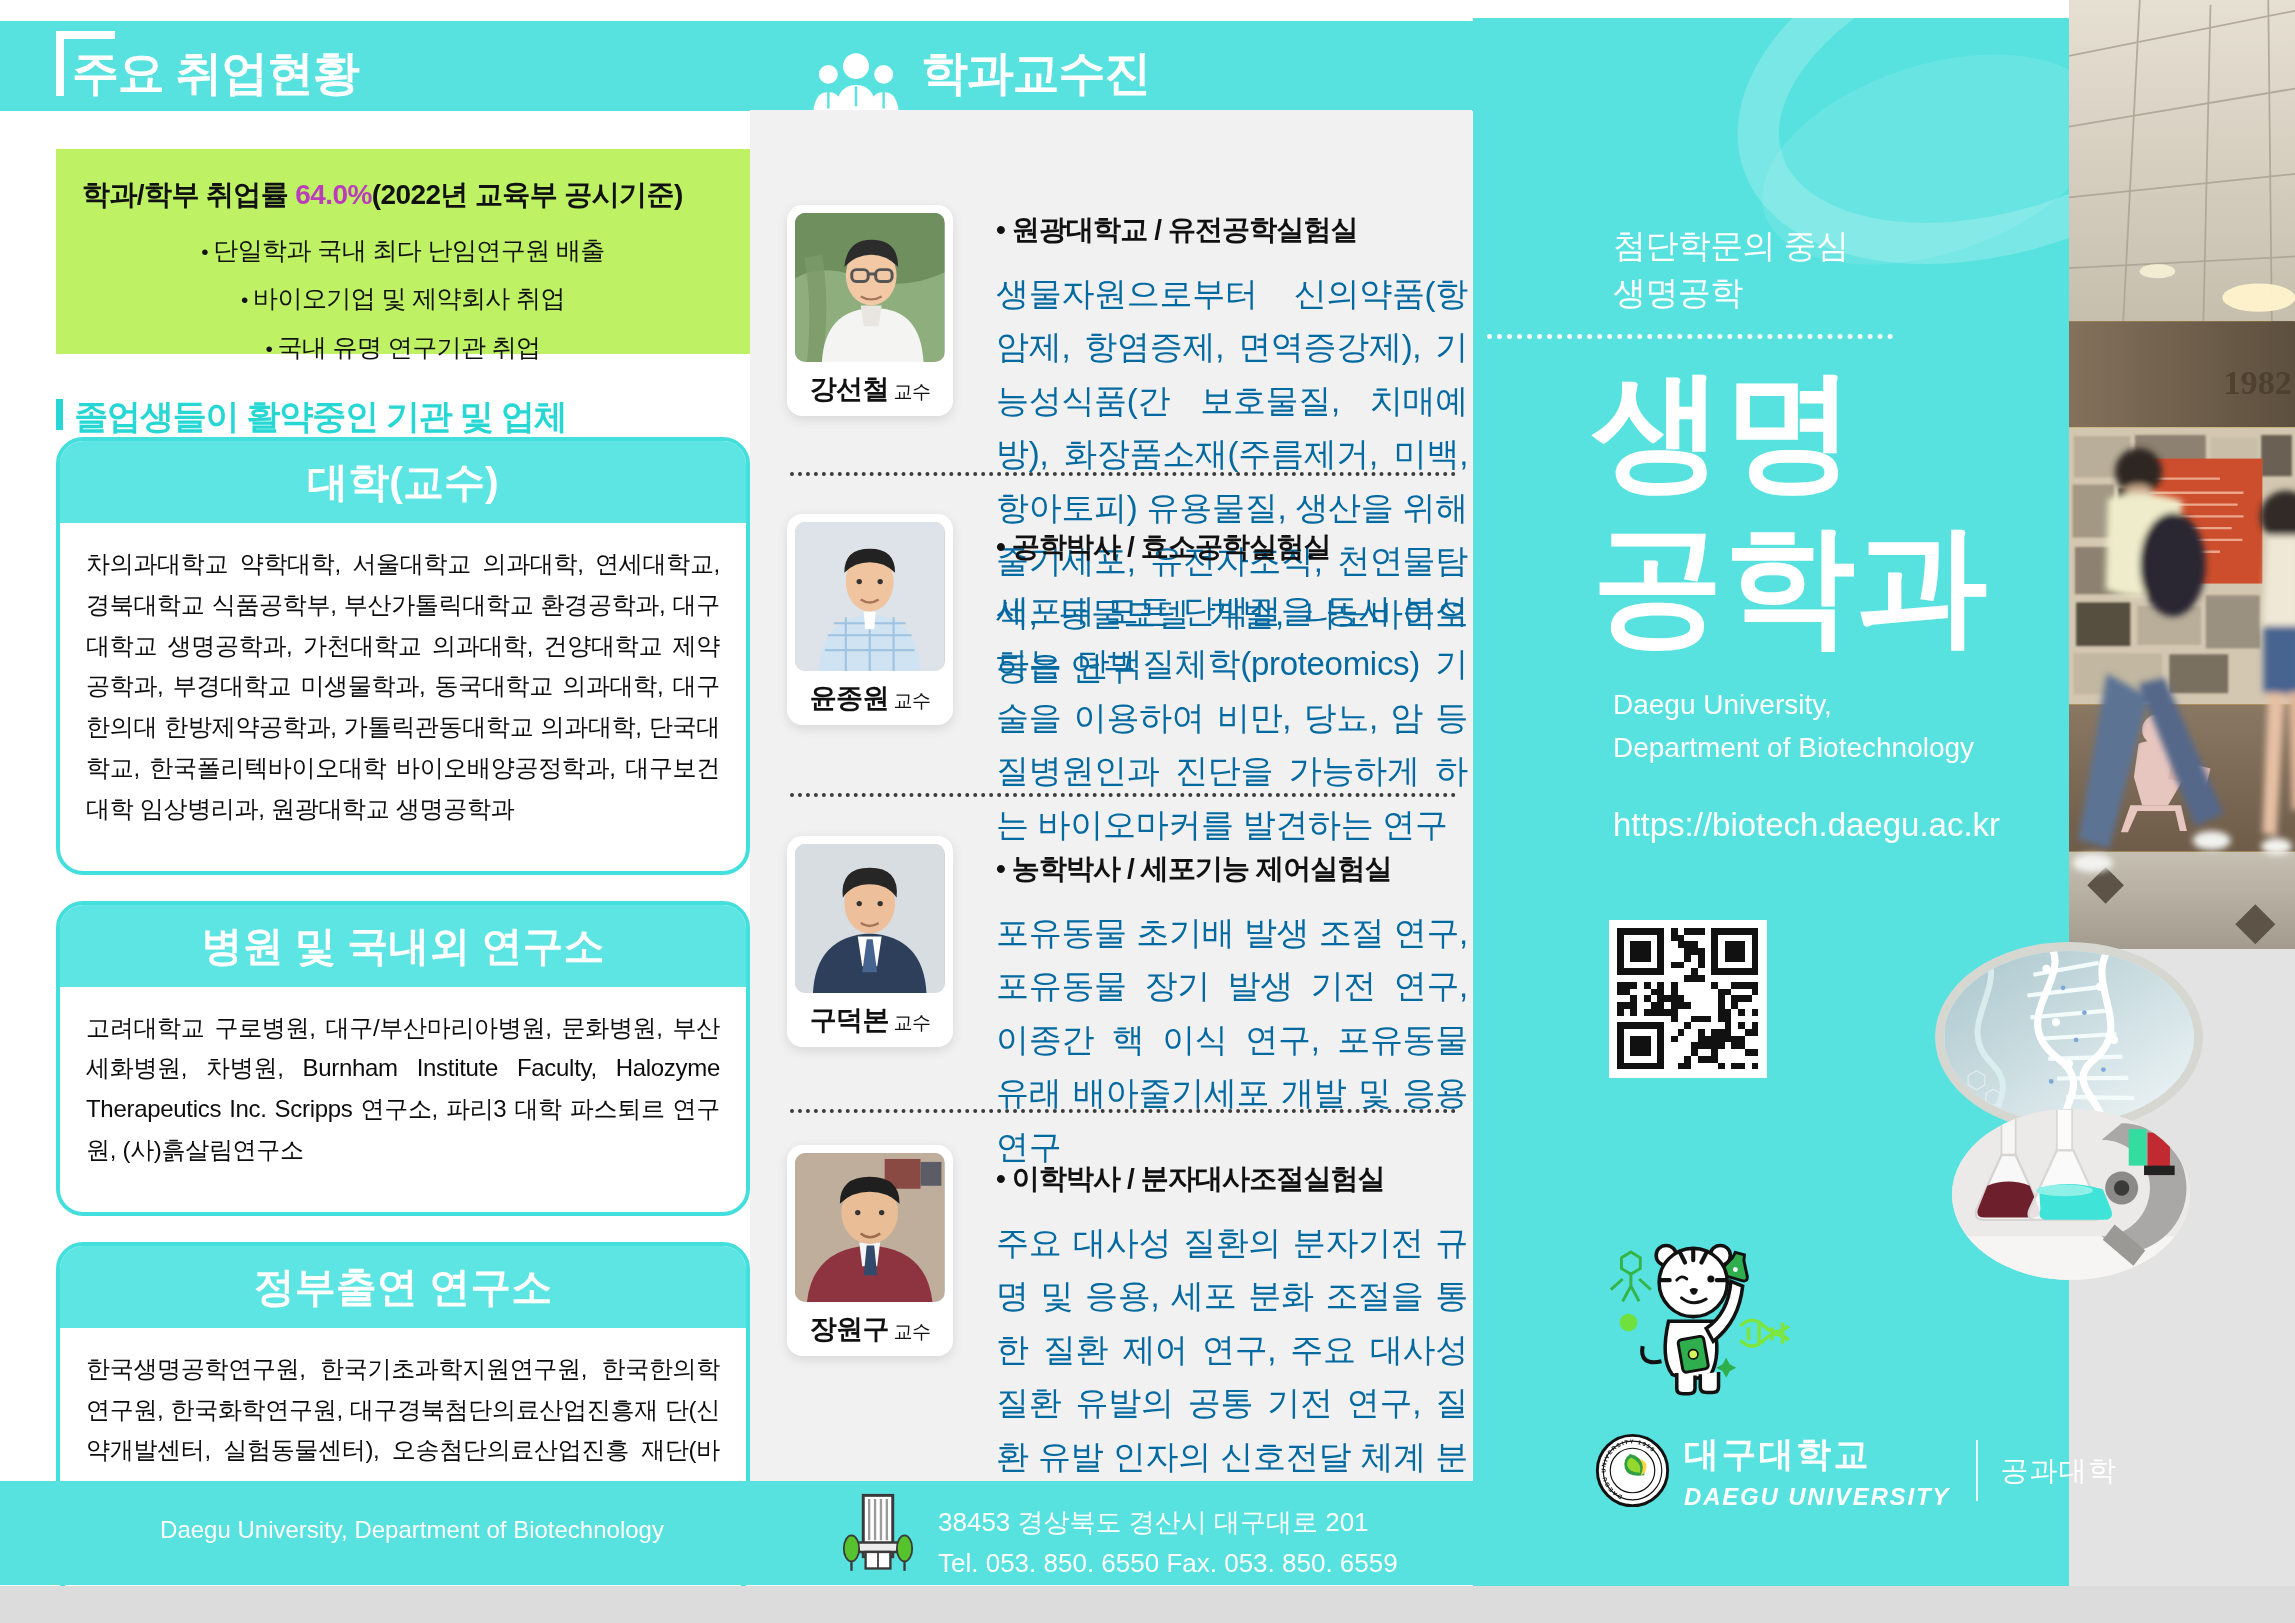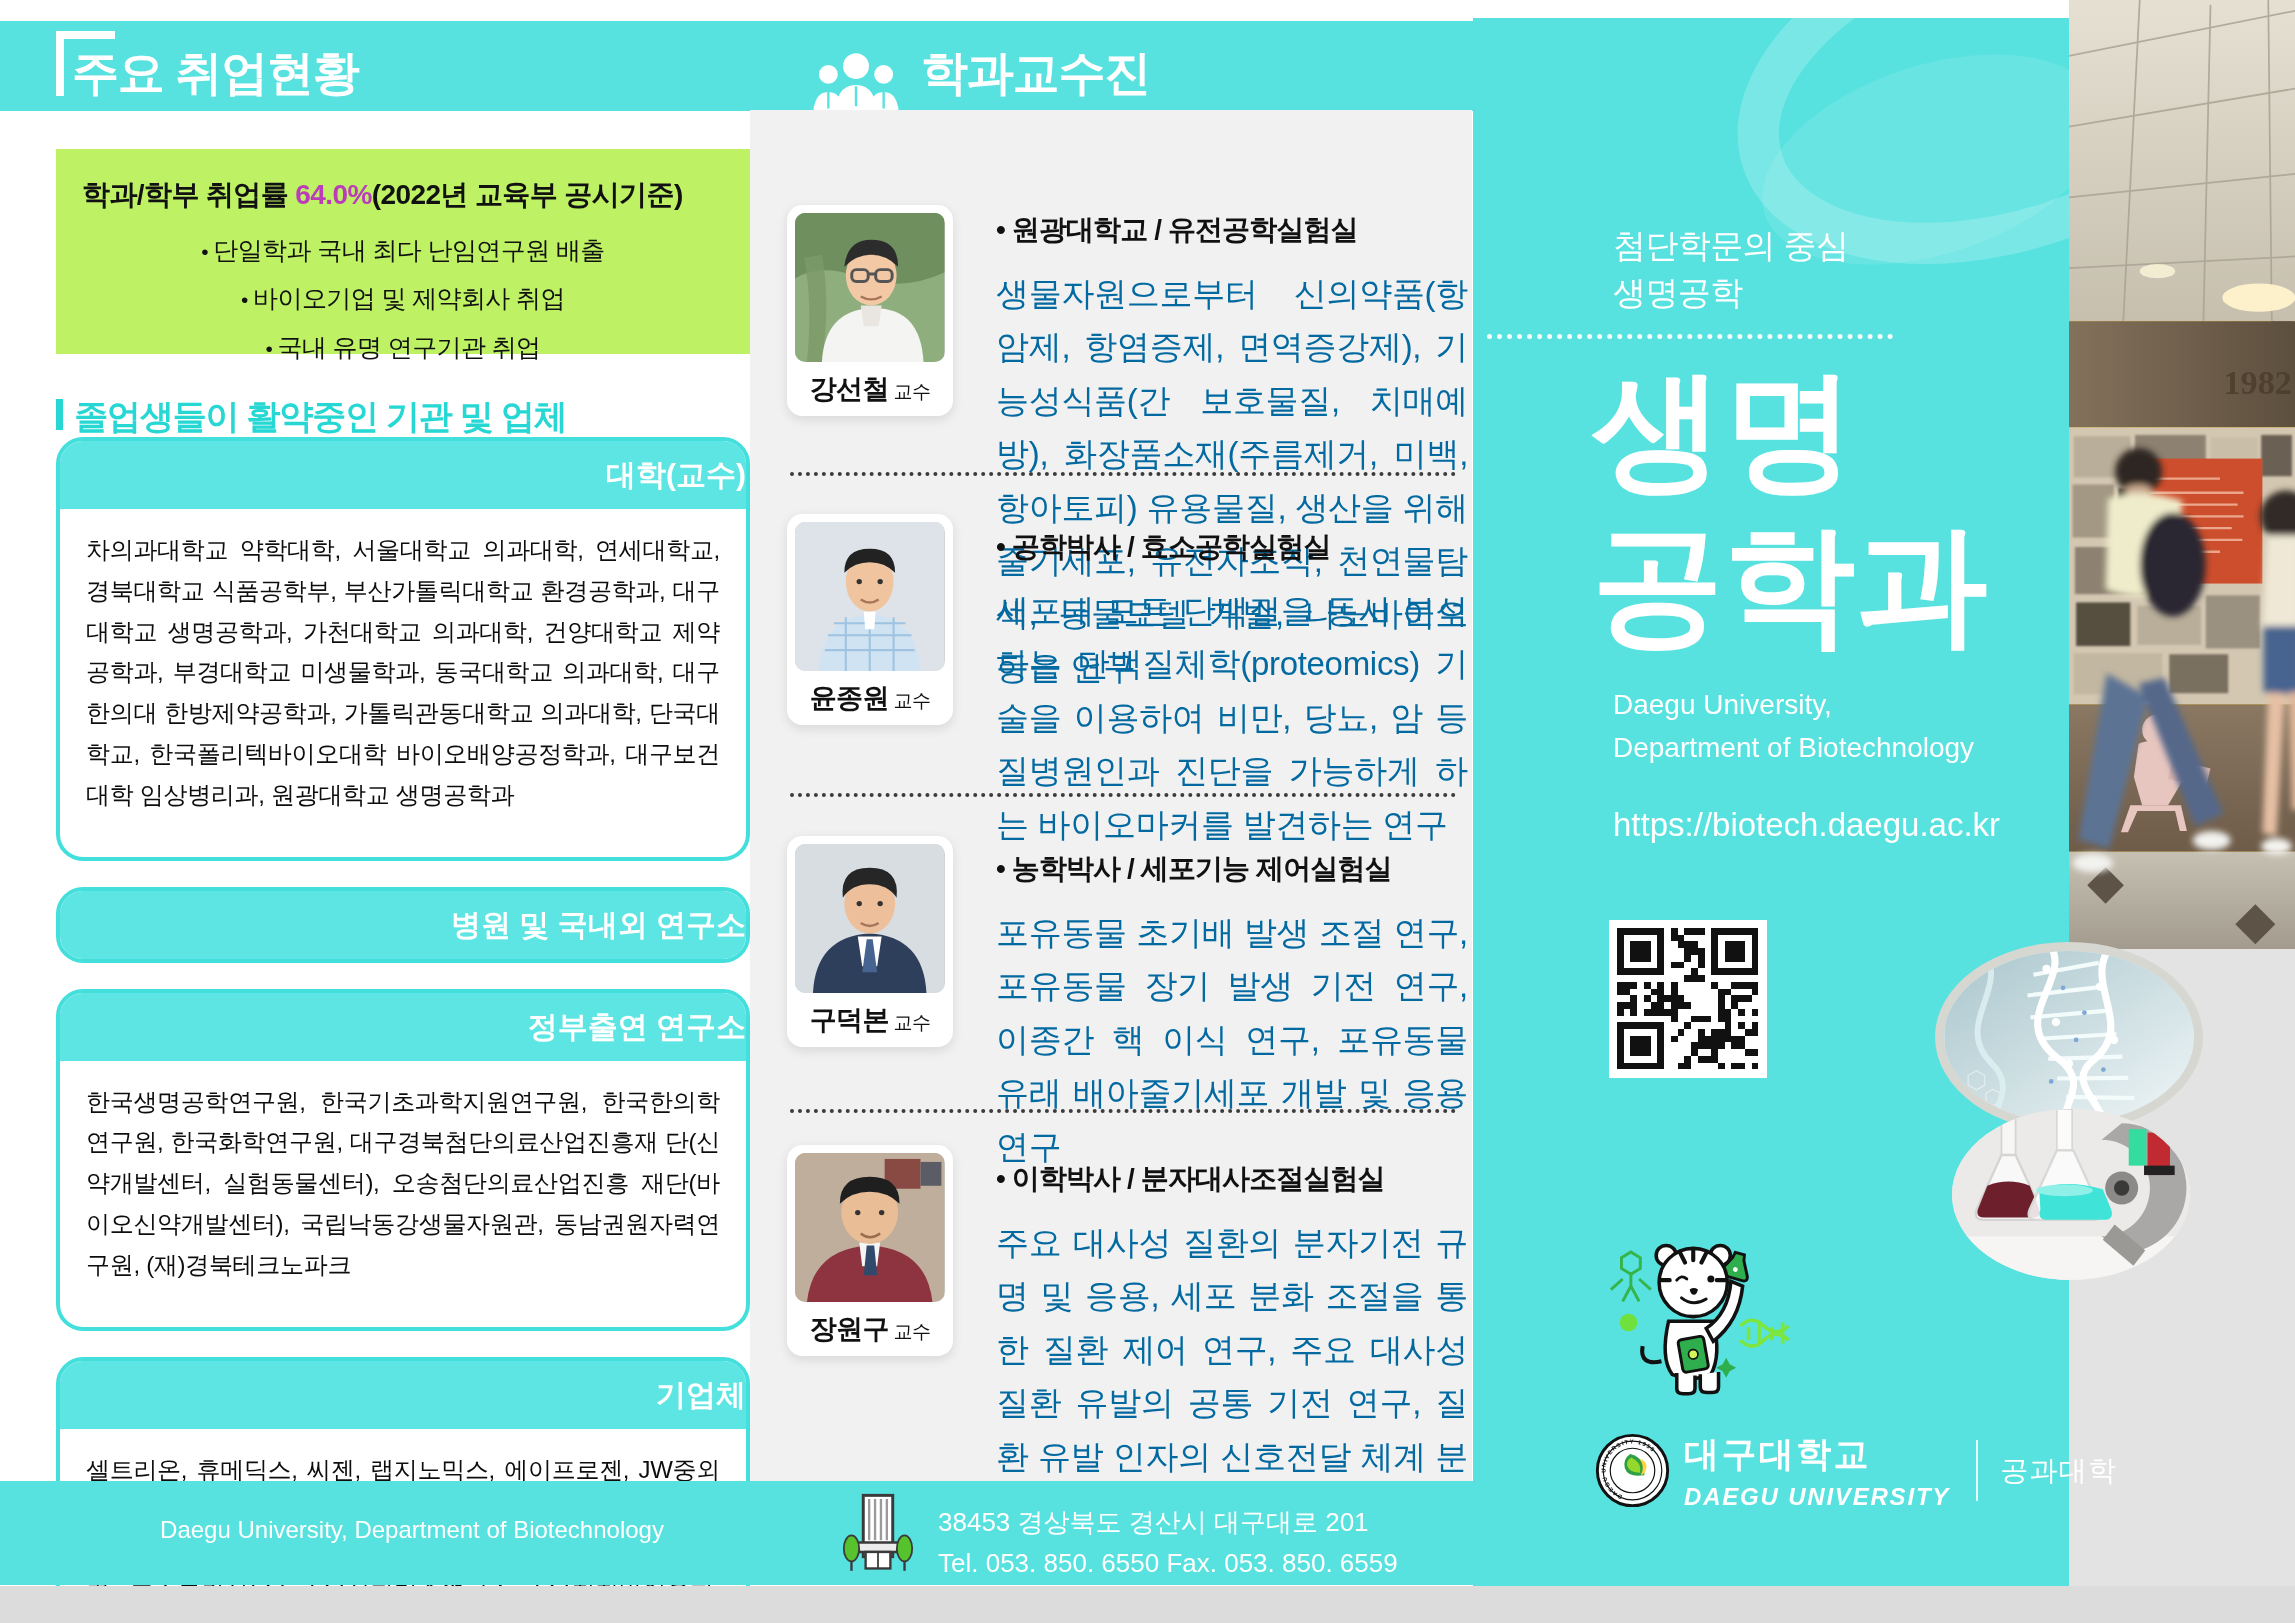--- a/index.html
+++ b/index.html
@@ -25,7 +25,7 @@
   .org-title .bar{display:inline-block;width:6.5px;height:31px;background:#26d7d4;margin-right:11.8px;vertical-align:-2.4px;}
   .org-boxes{left:56px;top:437px;width:694px;}
   .org-box{border:4.1px solid #43dfdc;border-radius:27px;background:#fff;overflow:hidden;margin-bottom:26px;box-sizing:border-box;}
-  .org-box-h{background:#5ce5e2;color:#fff;font-size:30px;font-weight:bold;text-align:right;padding:14px 0 13px;}
+  .org-box-h{background:#5ce5e2;color:#fff;font-size:41px;font-weight:bold;text-align:center;padding:14px 0 13px;}
   .org-box-b{padding:21px 26px 41px;font-size:24px;line-height:1.7;letter-spacing:-0.3px;text-align:justify;color:#0d0d0d;}
 
   

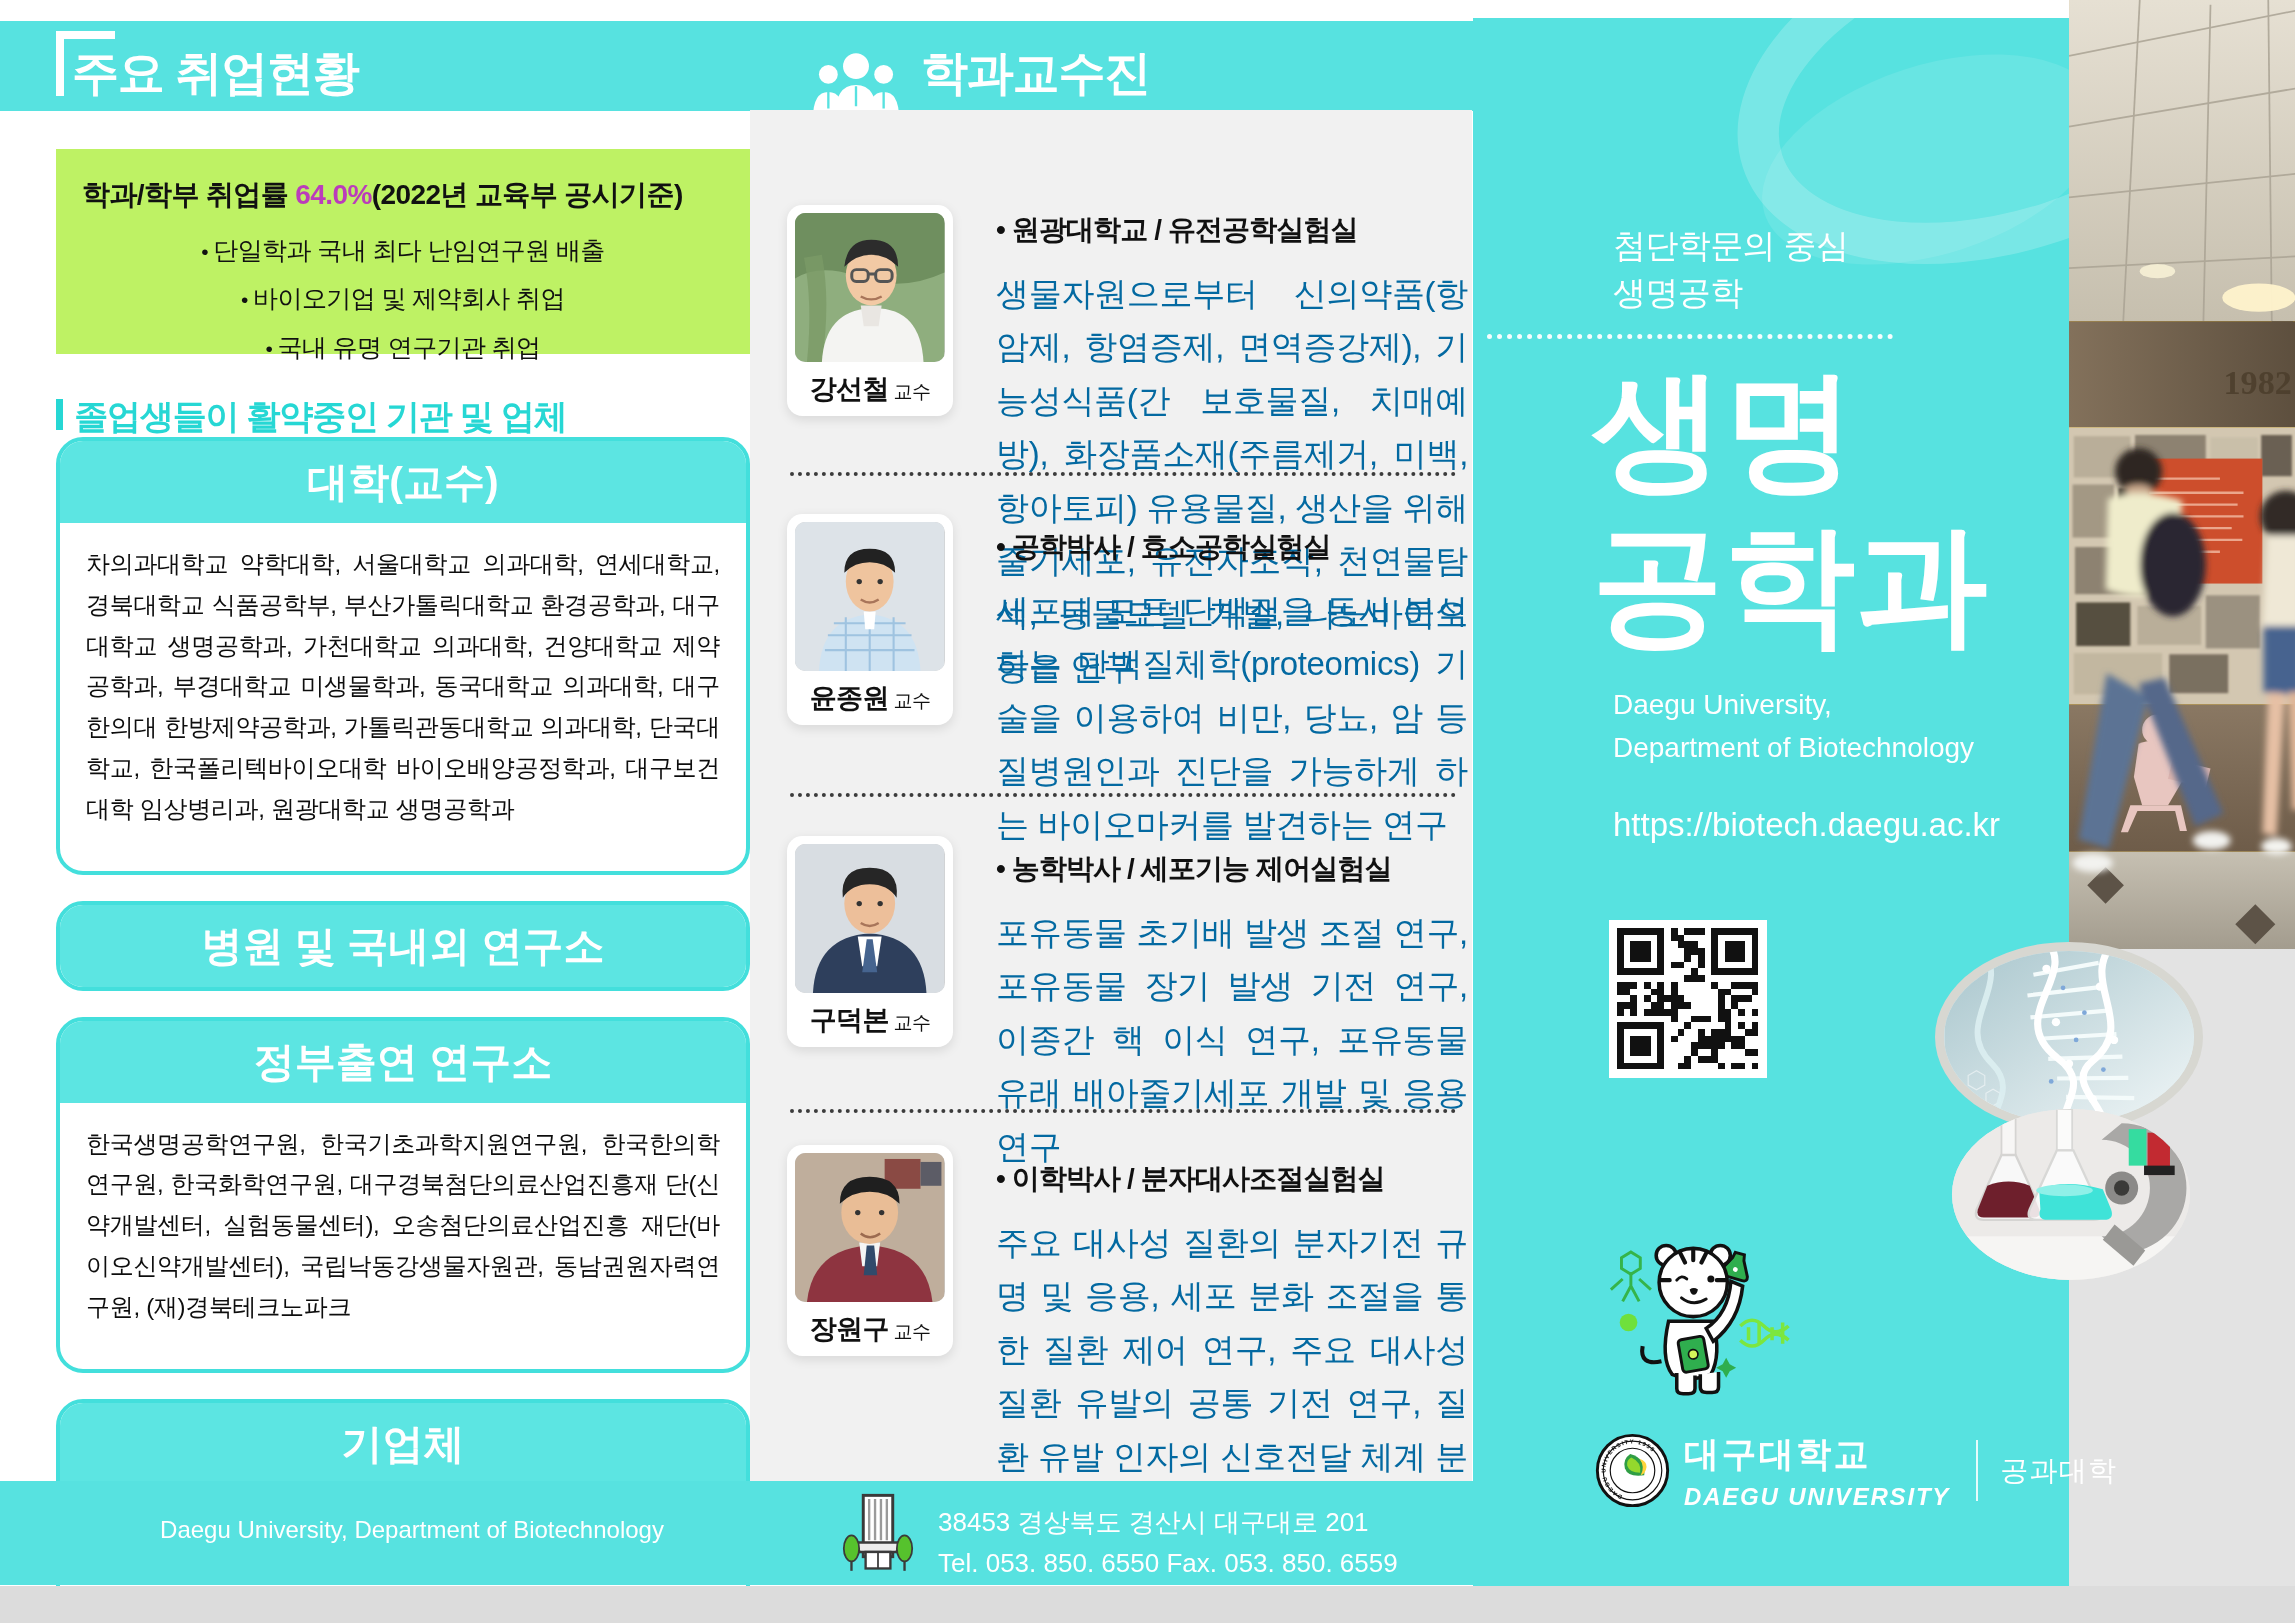--- a/index.html
+++ b/index.html
@@ -122,6 +122,7 @@
     </article>
     <article class="org-box">
       <div class="org-box-h">병원 및 국내외 연구소</div>
+      <div class="org-box-b">고려대학교 구로병원, 대구/부산마리아병원, 문화병원, 부산세화병원, 차병원, Burnham Institute Faculty, Halozyme Therapeutics Inc. Scripps 연구소, 파리3 대학 파스퇴르 연구원, (사)흙살림연구소</div>
     </article>
     <article class="org-box">
       <div class="org-box-h">정부출연 연구소</div>

